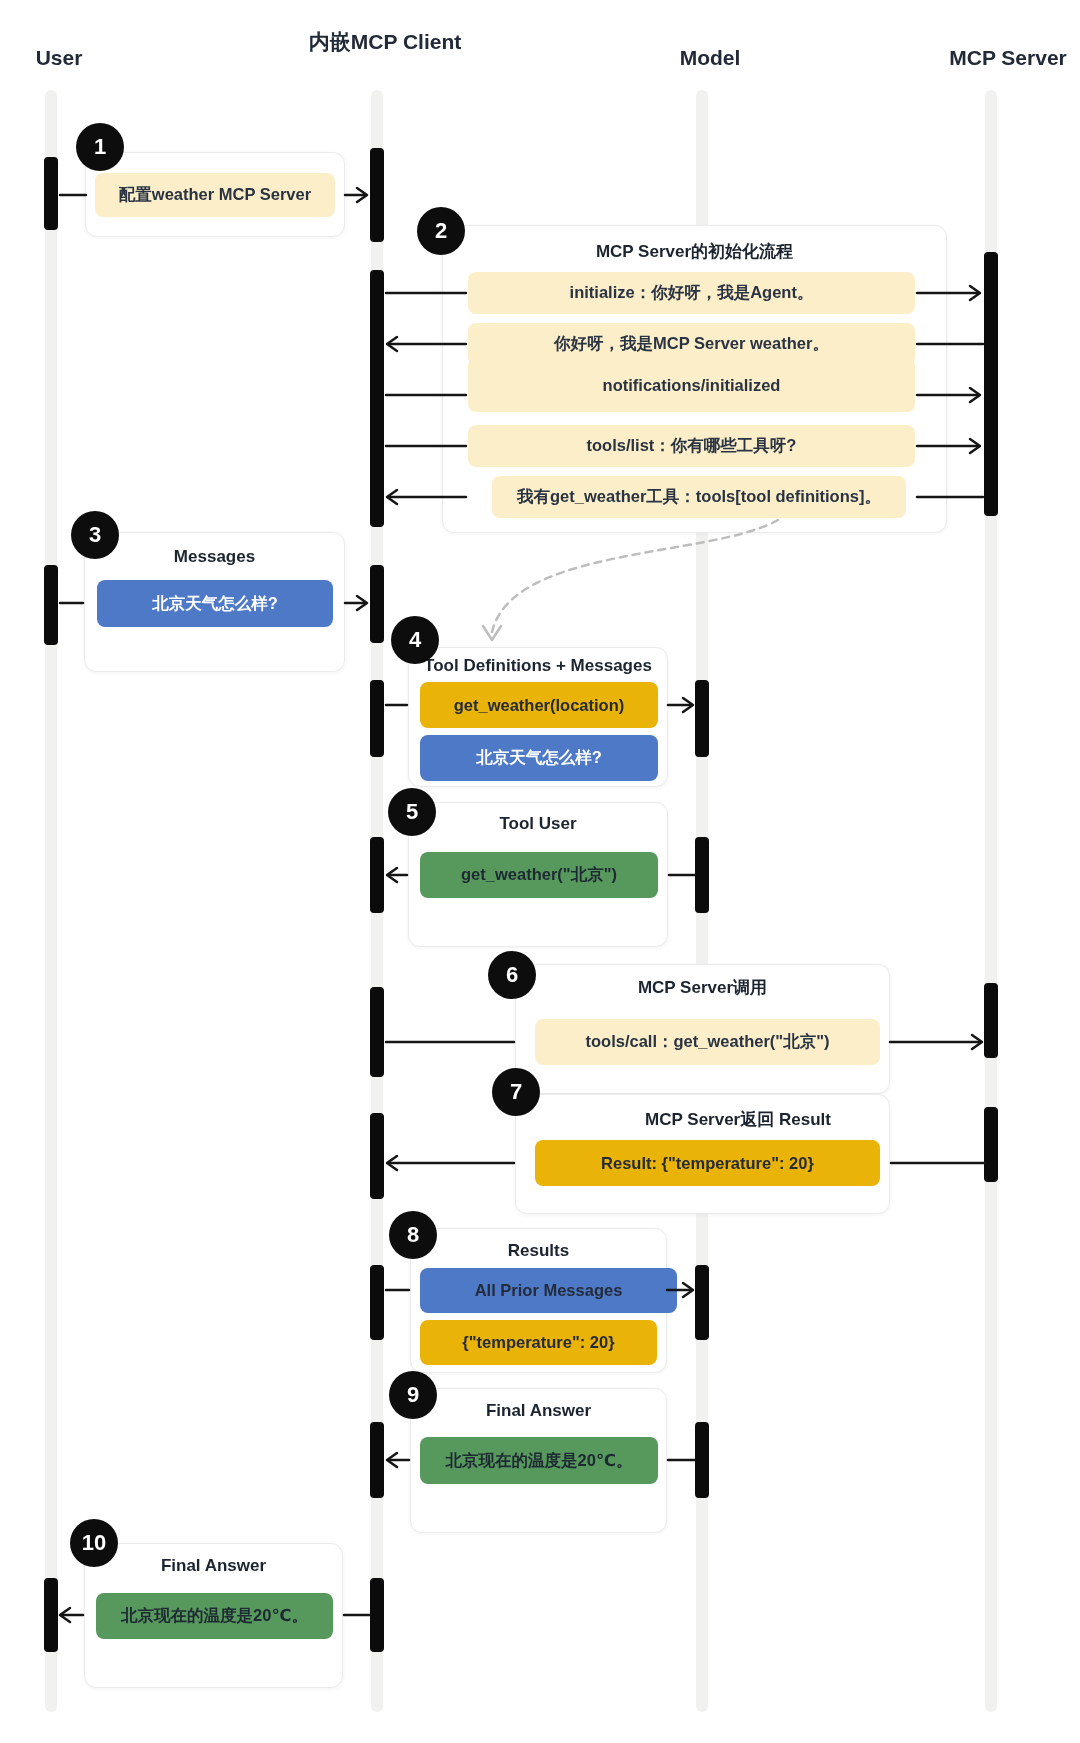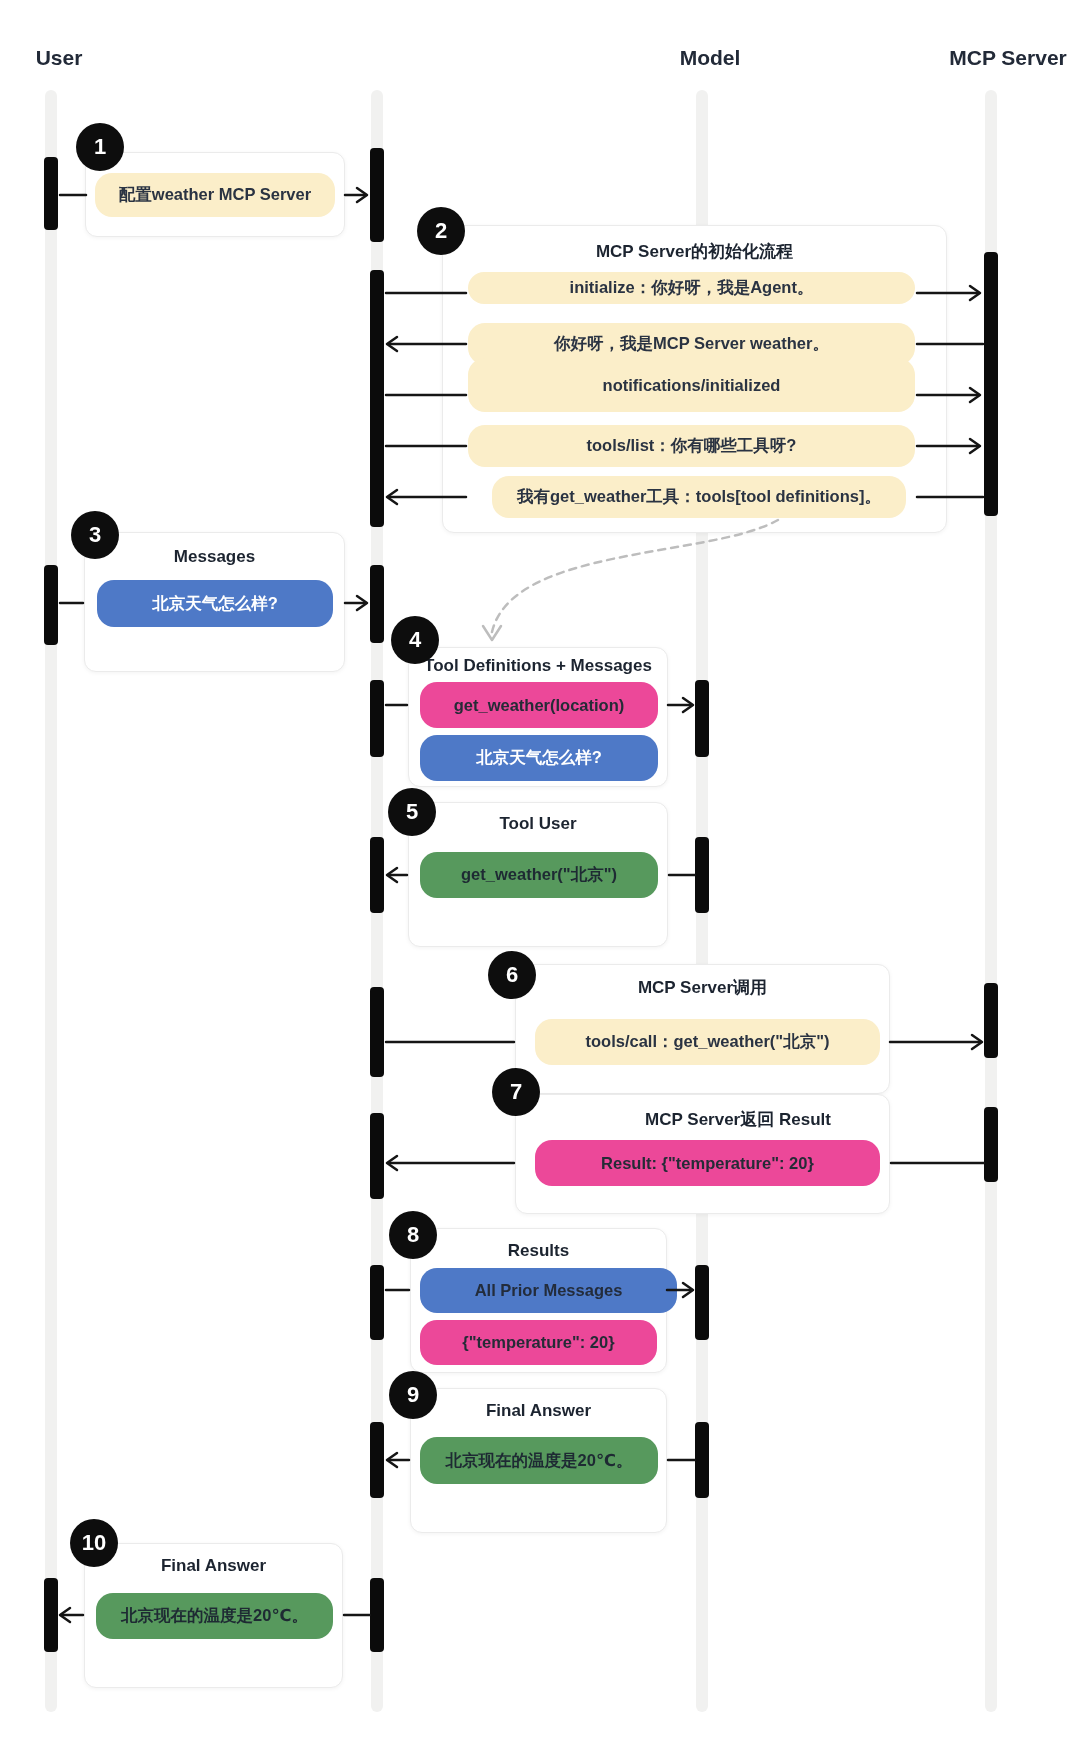--- a/index.html
+++ b/index.html
@@ -60,6 +60,7 @@
 
 <div class="lane-header" style="left:19px;top:44px;width:80px">User</div>
 <div class="lane-header" style="left:225px;top:28px;width:320px">
+  <div>内嵌MCP Client</div>
 </div>
 <div class="lane-header" style="left:630px;top:44px;width:160px">Model</div>
 <div class="lane-header" style="left:908px;top:44px;width:200px">MCP Server</div>

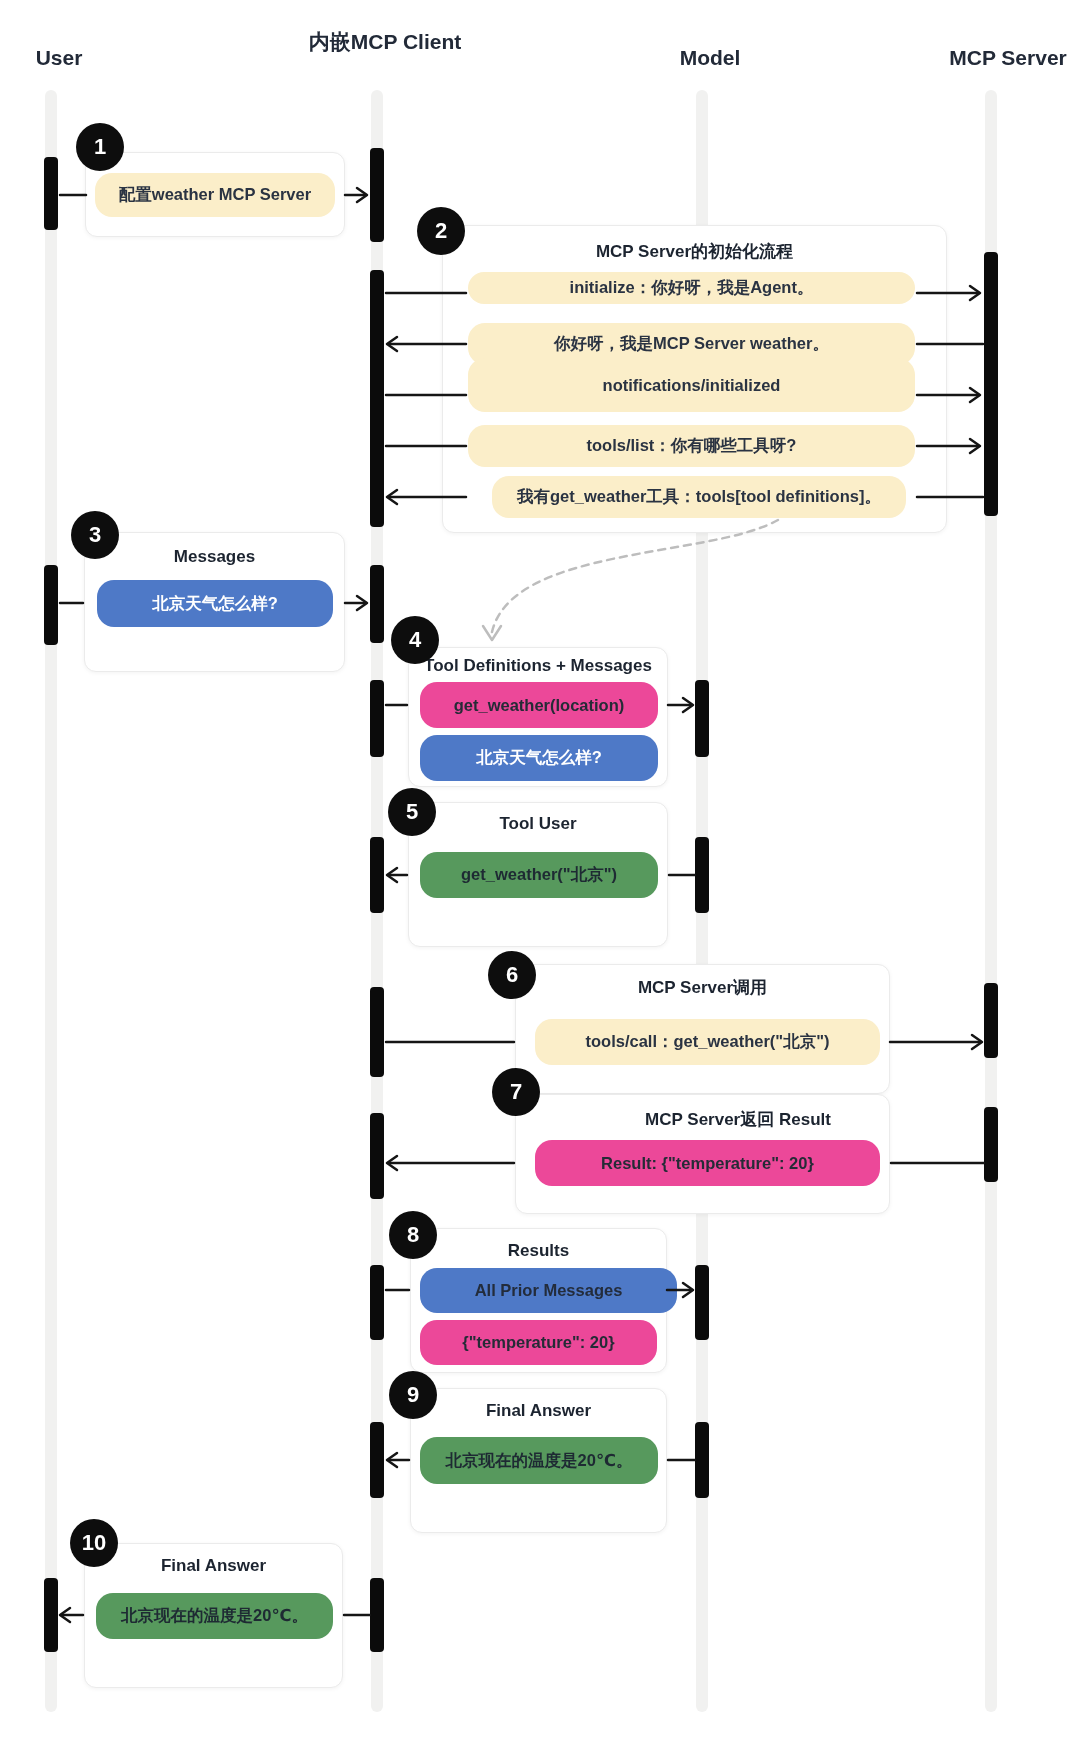--- a/index.html
+++ b/index.html
@@ -30,7 +30,7 @@
     font-size: 17px; color: #1c2430; z-index: 2;
   }
   .pill {
-    position: absolute; border-radius: 17px; z-index: 2;
+    position: absolute; border-radius: 8px; z-index: 2;
     display: flex; align-items: center; justify-content: center;
     font-weight: bold; font-size: 16.5px; color: #2a3342;
     text-align: center;

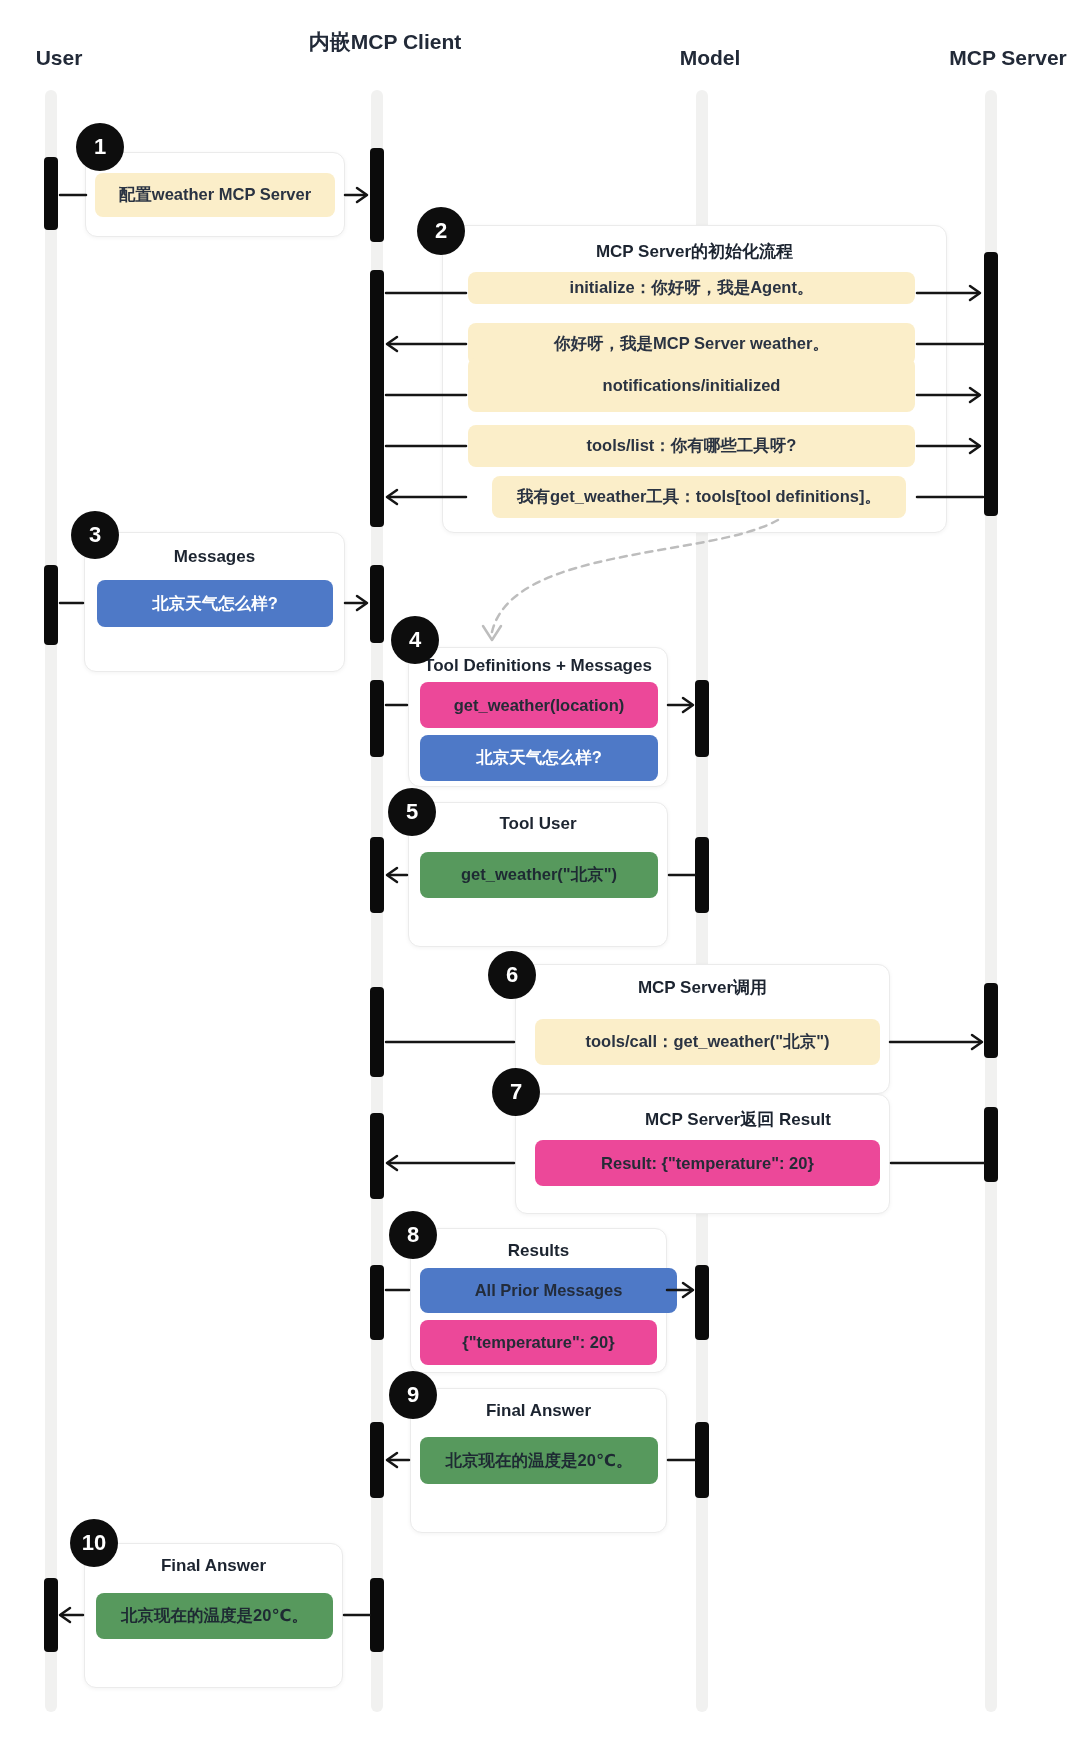--- a/index.html
+++ b/index.html
@@ -100,7 +100,7 @@
 
 <div class="box" style="left:442px;top:225px;width:505px;height:308px"></div>
 <div class="box-title" style="left:442px;top:240px;width:505px">MCP Server的初始化流程</div>
-<div class="pill yellow" style="left:468px;top:272px;width:447px;height:32px">initialize：你好呀，我是Agent。</div>
+<div class="pill yellow" style="left:468px;top:272px;width:447px;height:42px">initialize：你好呀，我是Agent。</div>
 <div class="pill yellow" style="left:468px;top:323px;width:447px;height:42px">你好呀，我是MCP Server weather。</div>
 <div class="pill yellow" style="left:468px;top:358px;width:447px;height:54px">notifications/initialized</div>
 <div class="pill yellow" style="left:468px;top:425px;width:447px;height:42px">tools/list：你有哪些工具呀?</div>

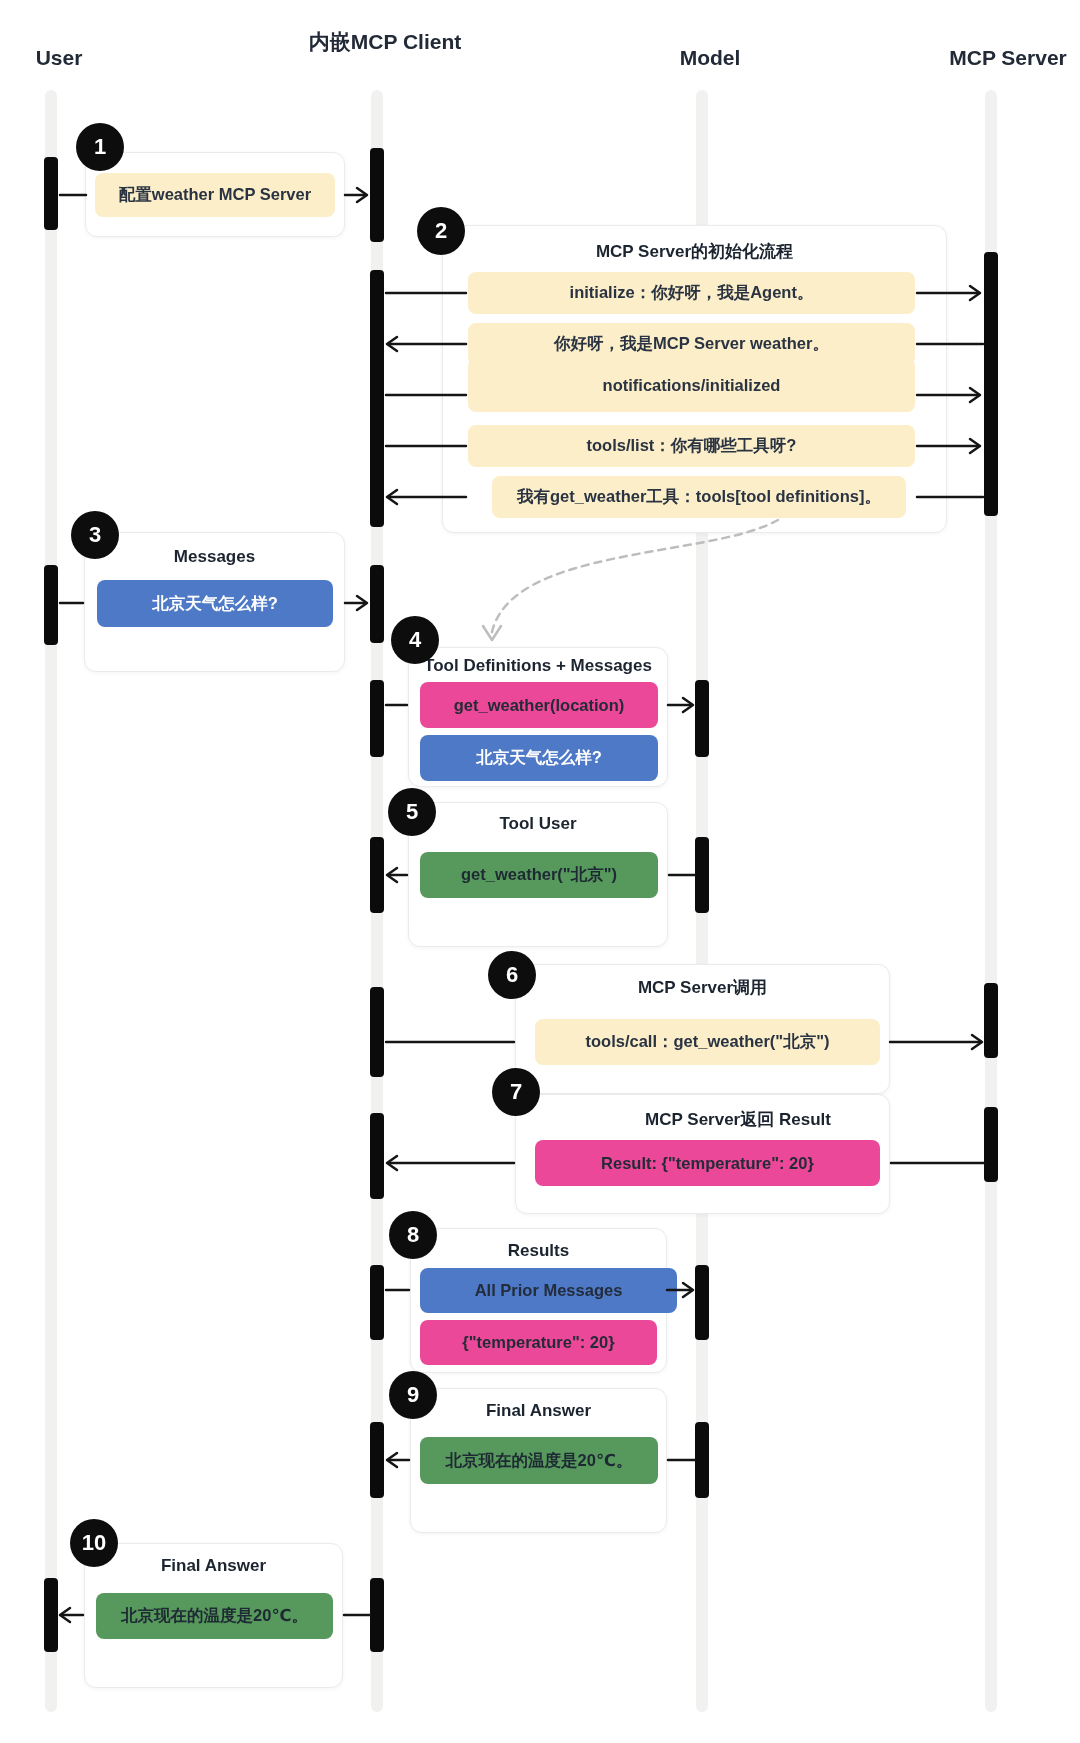--- a/index.html
+++ b/index.html
@@ -39,7 +39,7 @@
   .pill.blue   { background: #4e79c7; color: #ffffff; }
   .pill.blue-dark { background: #4e79c7; color: #232c3b; }
   .pill.green  { background: #57995d; color: #1e2a33; }
-  .pill.gray   { background: #ec4899; color: #252b36; }
+  .pill.gray   { background: #eab308; color: #252b36; }
   .step-num {
     position: absolute; width: 48px; height: 48px; border-radius: 50%;
     background: #0d0d0d; color: #ffffff; font-weight: bold; font-size: 22px;

